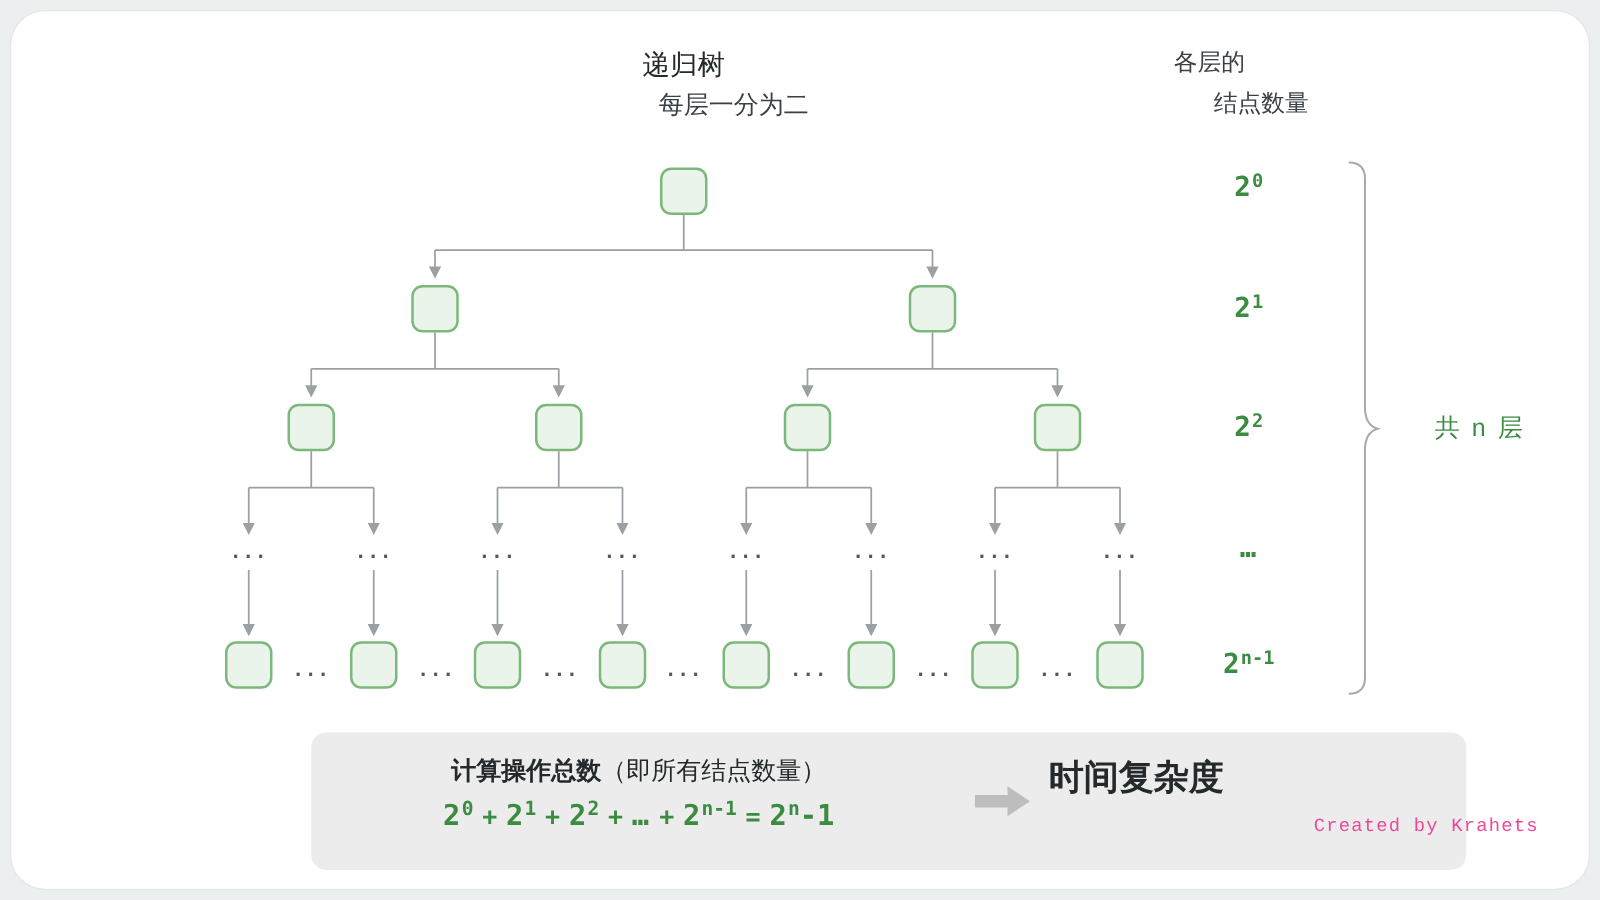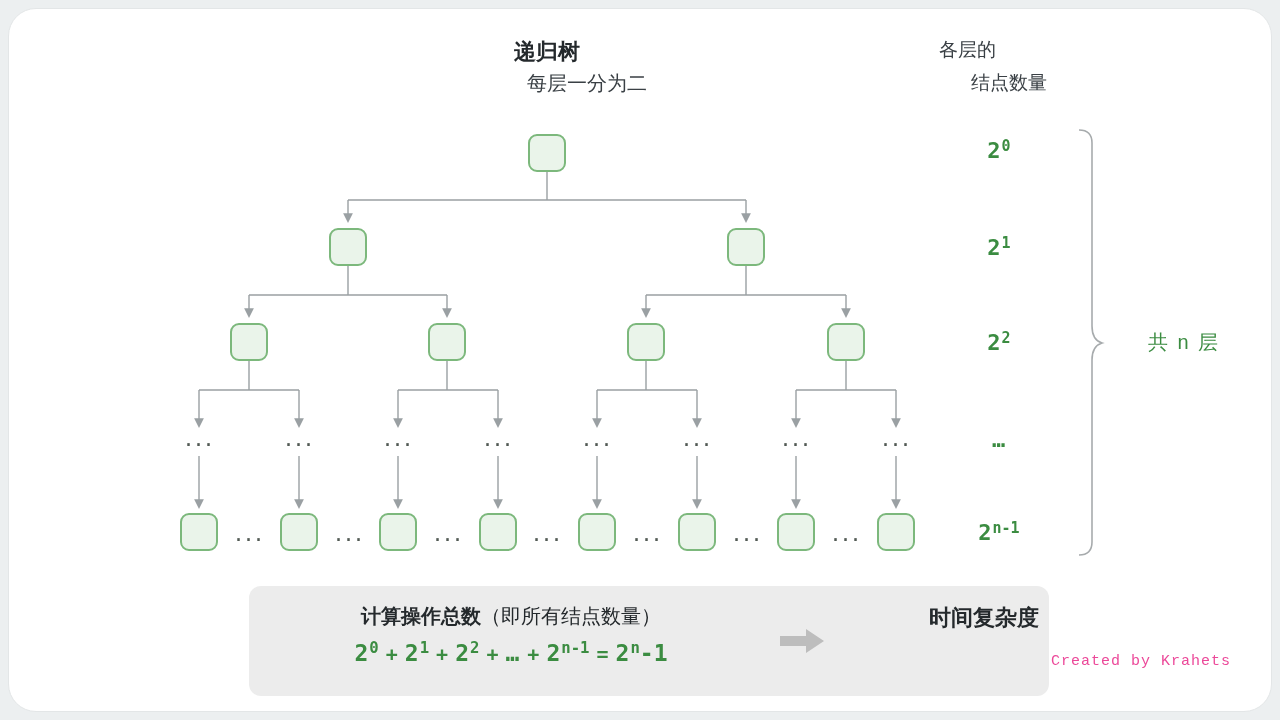--- a/index.html
+++ b/index.html
@@ -13,7 +13,7 @@
   html,body{width:1280px;height:720px;background:#eceff0;font-family:"Liberation Sans",sans-serif;overflow:hidden}
   .card{position:absolute;left:8px;top:8px;width:1264px;height:704px;background:#ffffff;border:1px solid #e3e6e7;border-radius:28px;overflow:hidden}
 
-  .title{position:absolute;left:438px;top:28px;width:200px;text-align:center;font-size:22px;font-weight:700;color:#24292c}
+  .title{position:absolute;left:438px;top:28px;width:200px;text-align:center;font-size:22px;font-weight:400;color:#24292c}
   .subtitle{position:absolute;left:438px;top:61px;width:200px;text-align:right;font-size:20px;color:#3a4045}
   .right-header-1{position:absolute;left:930px;top:28px;width:140px;text-align:left;font-size:19px;color:#3a4045}
   .right-header-2{position:absolute;left:930px;top:61px;width:140px;text-align:center;font-size:19px;color:#3a4045}

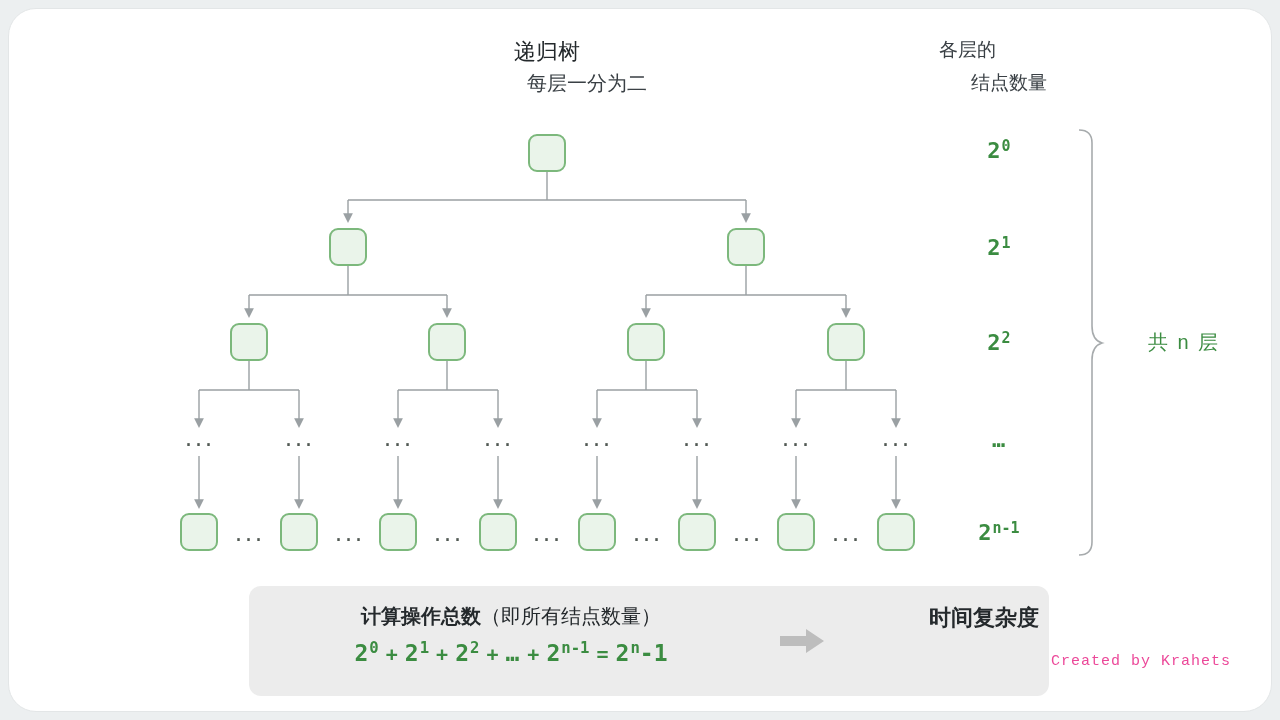--- a/index.html
+++ b/index.html
@@ -31,7 +31,7 @@
   .brace-label{position:absolute;left:1110px;top:333px;width:130px;transform:translateY(-50%);text-align:center;
     font-size:20px;letter-spacing:2px;color:var(--green)}
 
-  .formula-box{position:absolute;left:240px;top:577px;width:800px;height:110px;background:#ececec;border-radius:12px}
+  .formula-box{position:absolute;left:240px;top:577px;width:924px;height:110px;background:#ececec;border-radius:12px}
   .fx-left{position:absolute;left:12px;top:0;width:500px;height:100%}
   .fx-title{position:absolute;top:17px;width:100%;text-align:center;font-size:20px;color:#24292c}
   .fx-title .bold{font-weight:700}

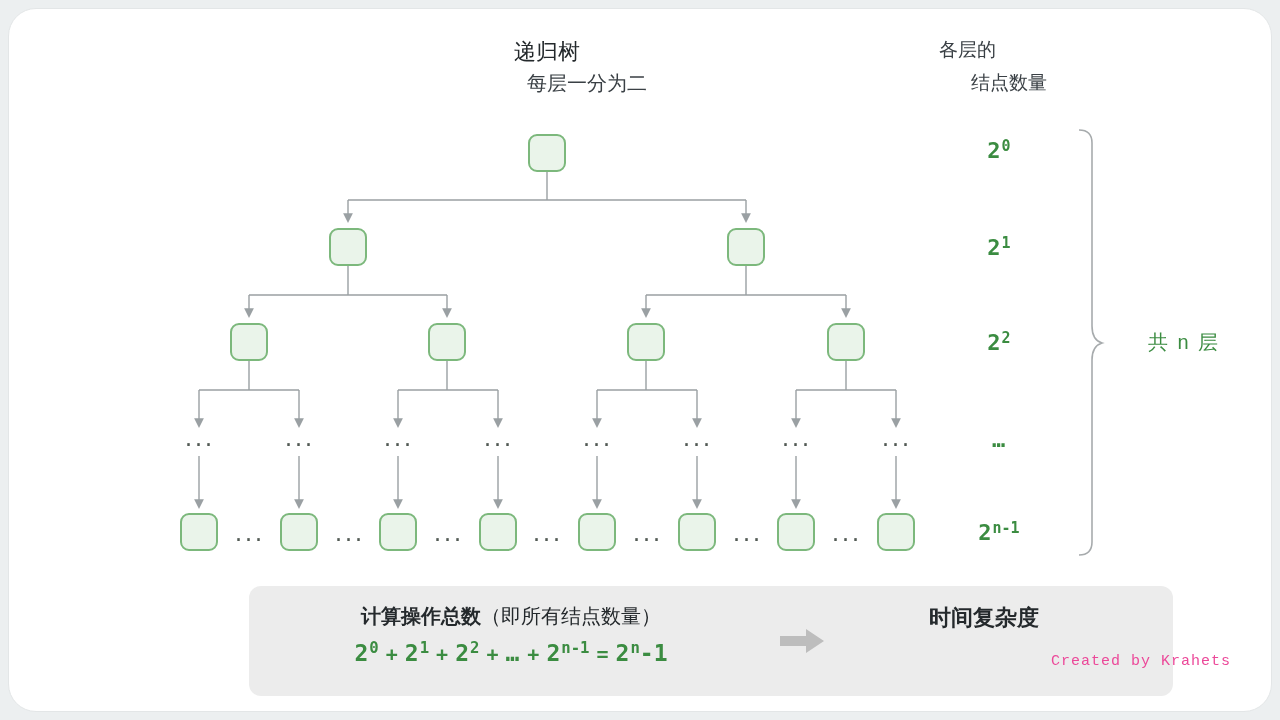--- a/index.html
+++ b/index.html
@@ -40,7 +40,7 @@
   .fx-formula .op{margin:0 7px;font-size:20px}
   .fx-arrow{position:absolute;left:531px;top:41px}
   .fx-right{position:absolute;left:590px;top:0;width:200px;height:100%}
-  .fx-right-title{position:absolute;top:17px;width:100%;text-align:right;font-size:22px;font-weight:700;color:#24292c}
+  .fx-right-title{position:absolute;top:17px;width:100%;text-align:left;font-size:28px;font-weight:700;color:#24292c}
   .fx-right-value{position:absolute;top:54px;width:100%;text-align:center;white-space:nowrap;
     font-family:"DejaVu Sans Mono",monospace;font-weight:700;font-size:23px;color:var(--red)}
 

